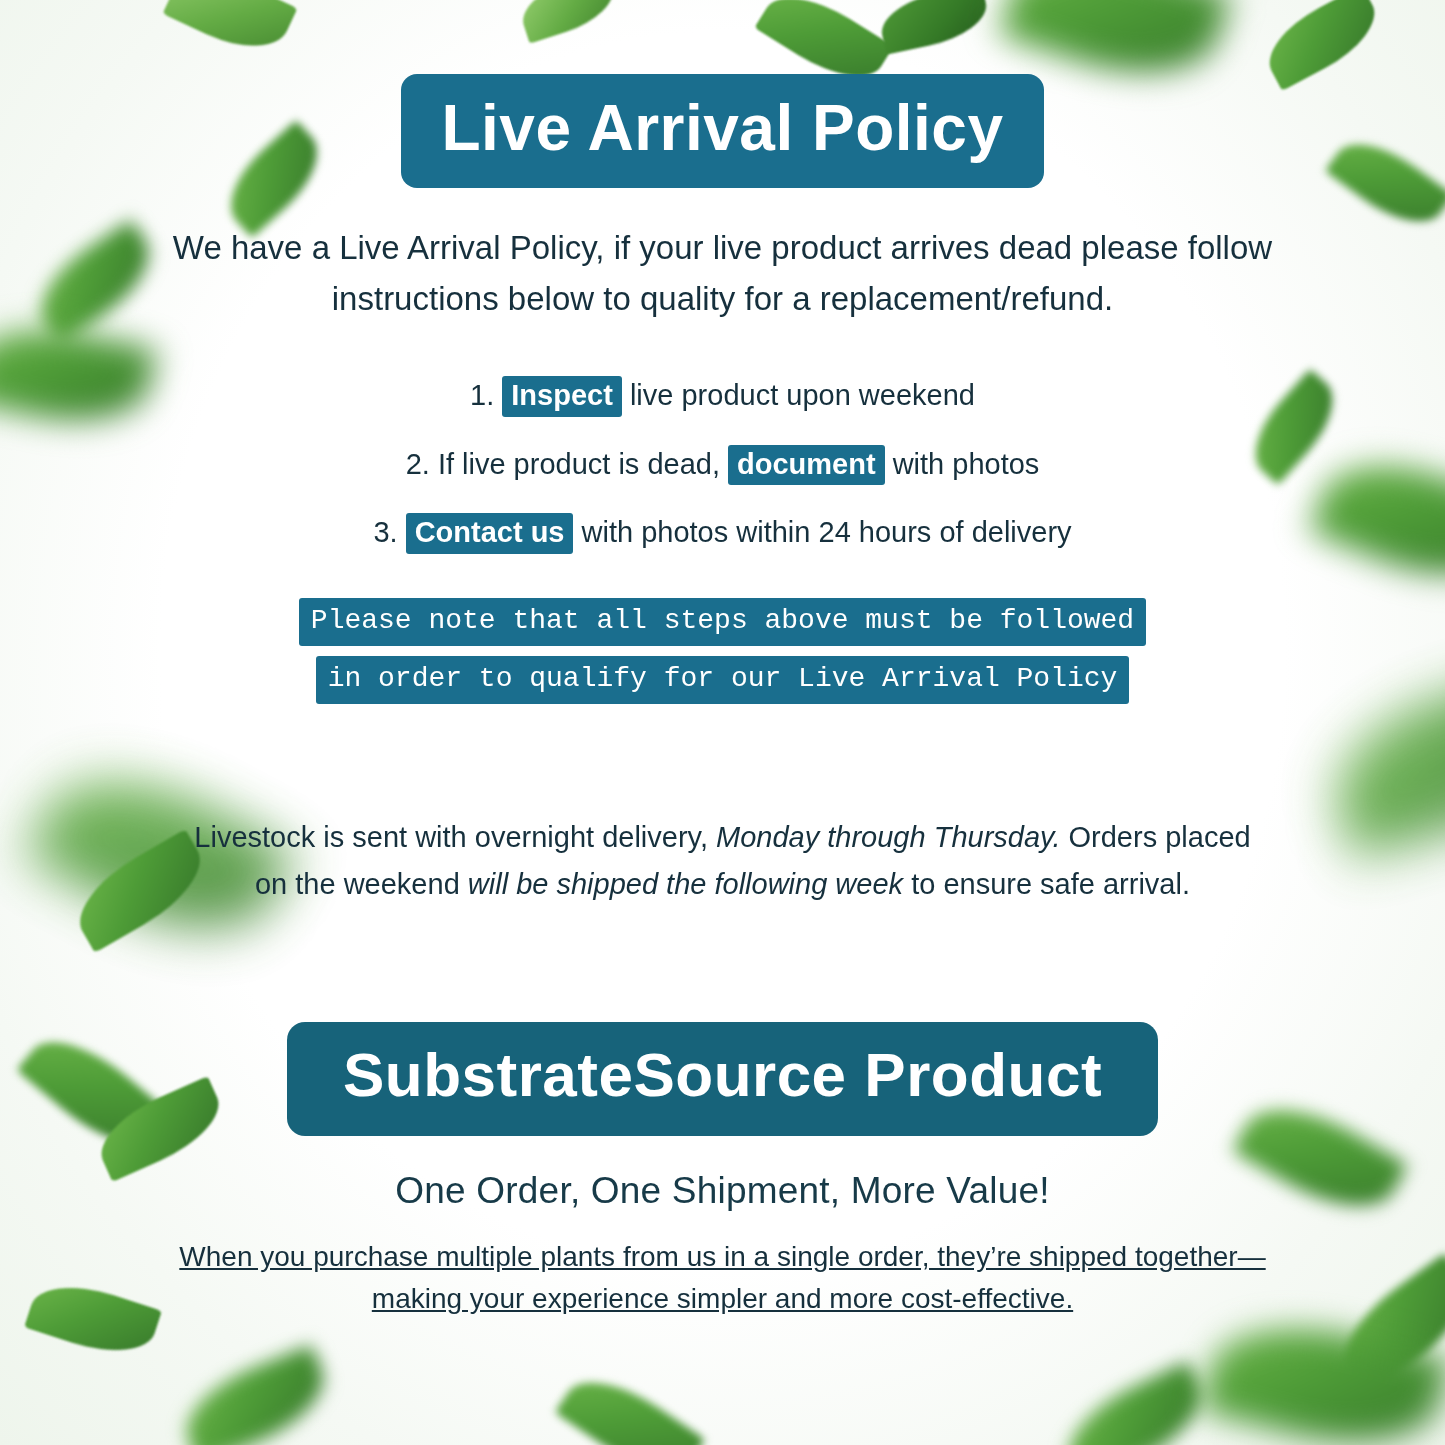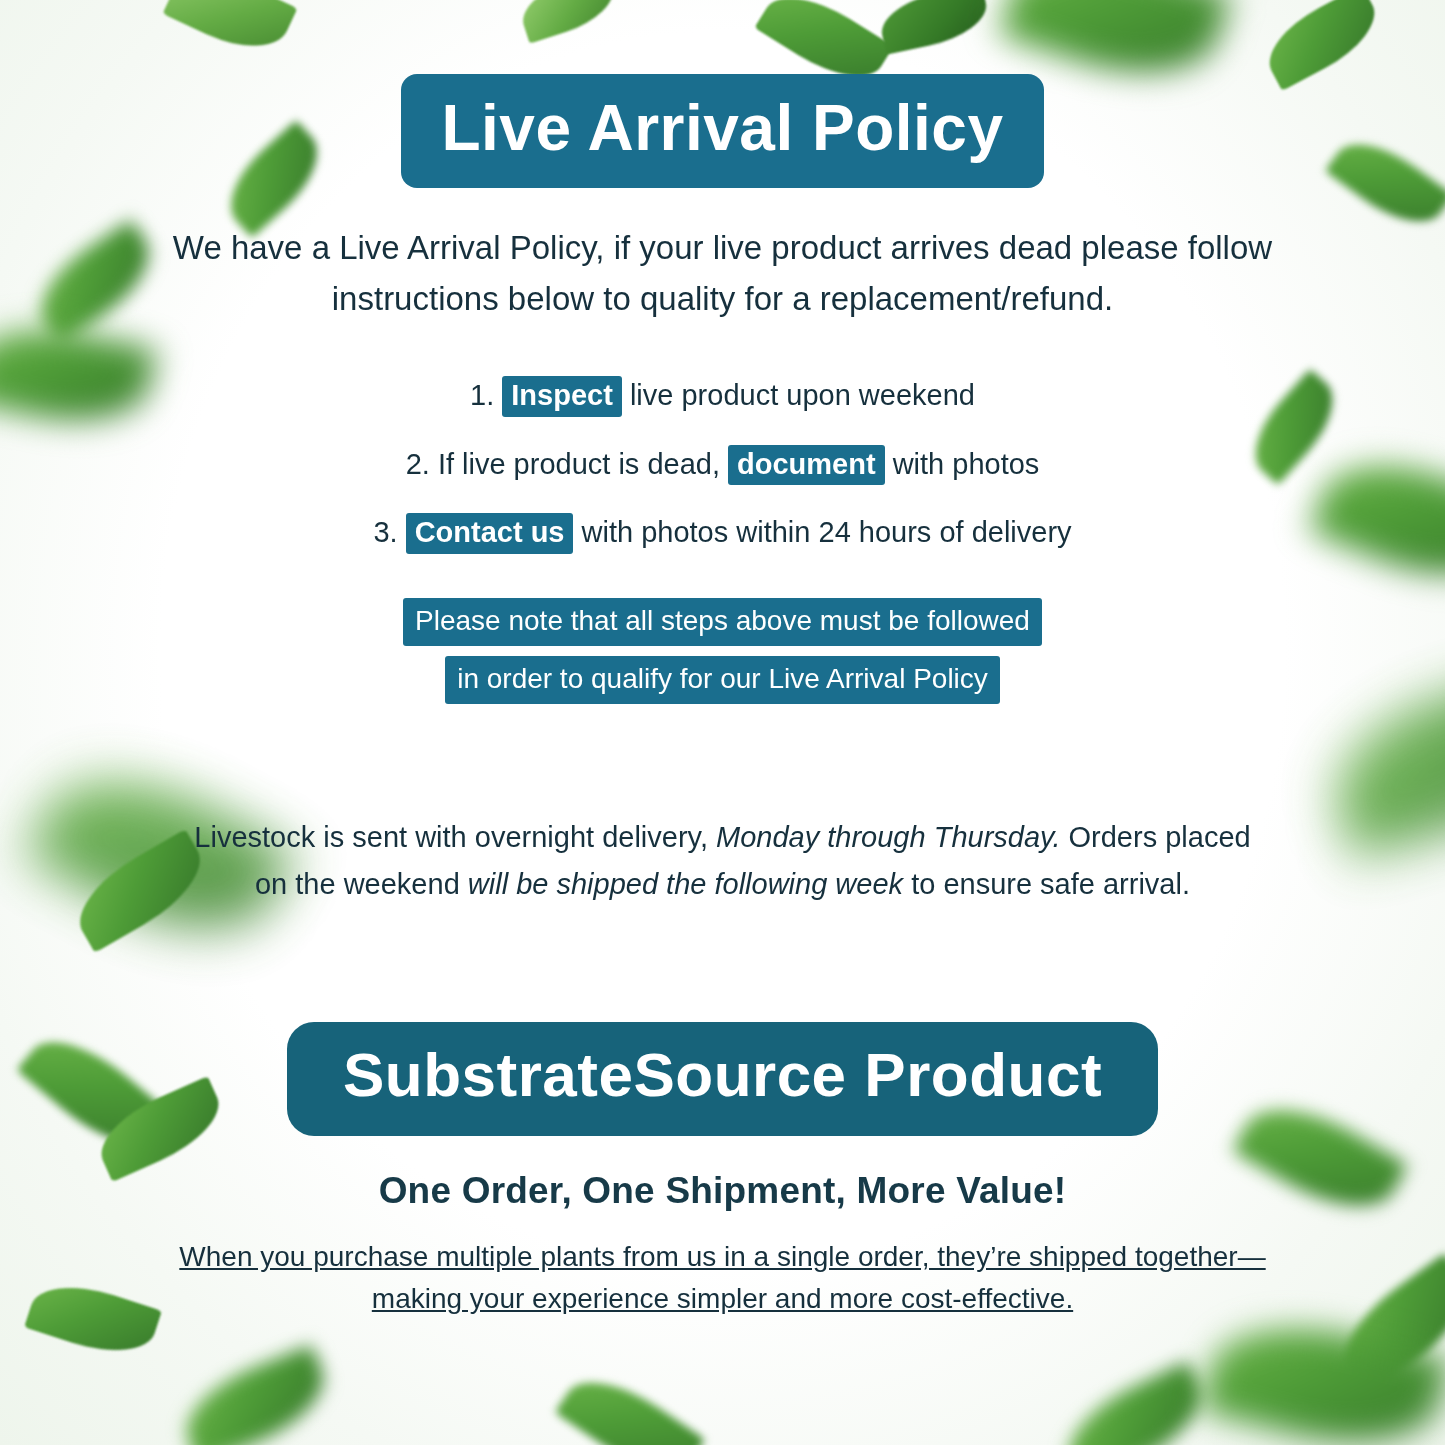--- a/index.html
+++ b/index.html
@@ -109,6 +109,7 @@
     width: 1180px;
     font-size: 28px;
     line-height: 1.05;
+    font-family: Liberation Mono, monospace;
   }
   .note-line {
     display: inline-block;

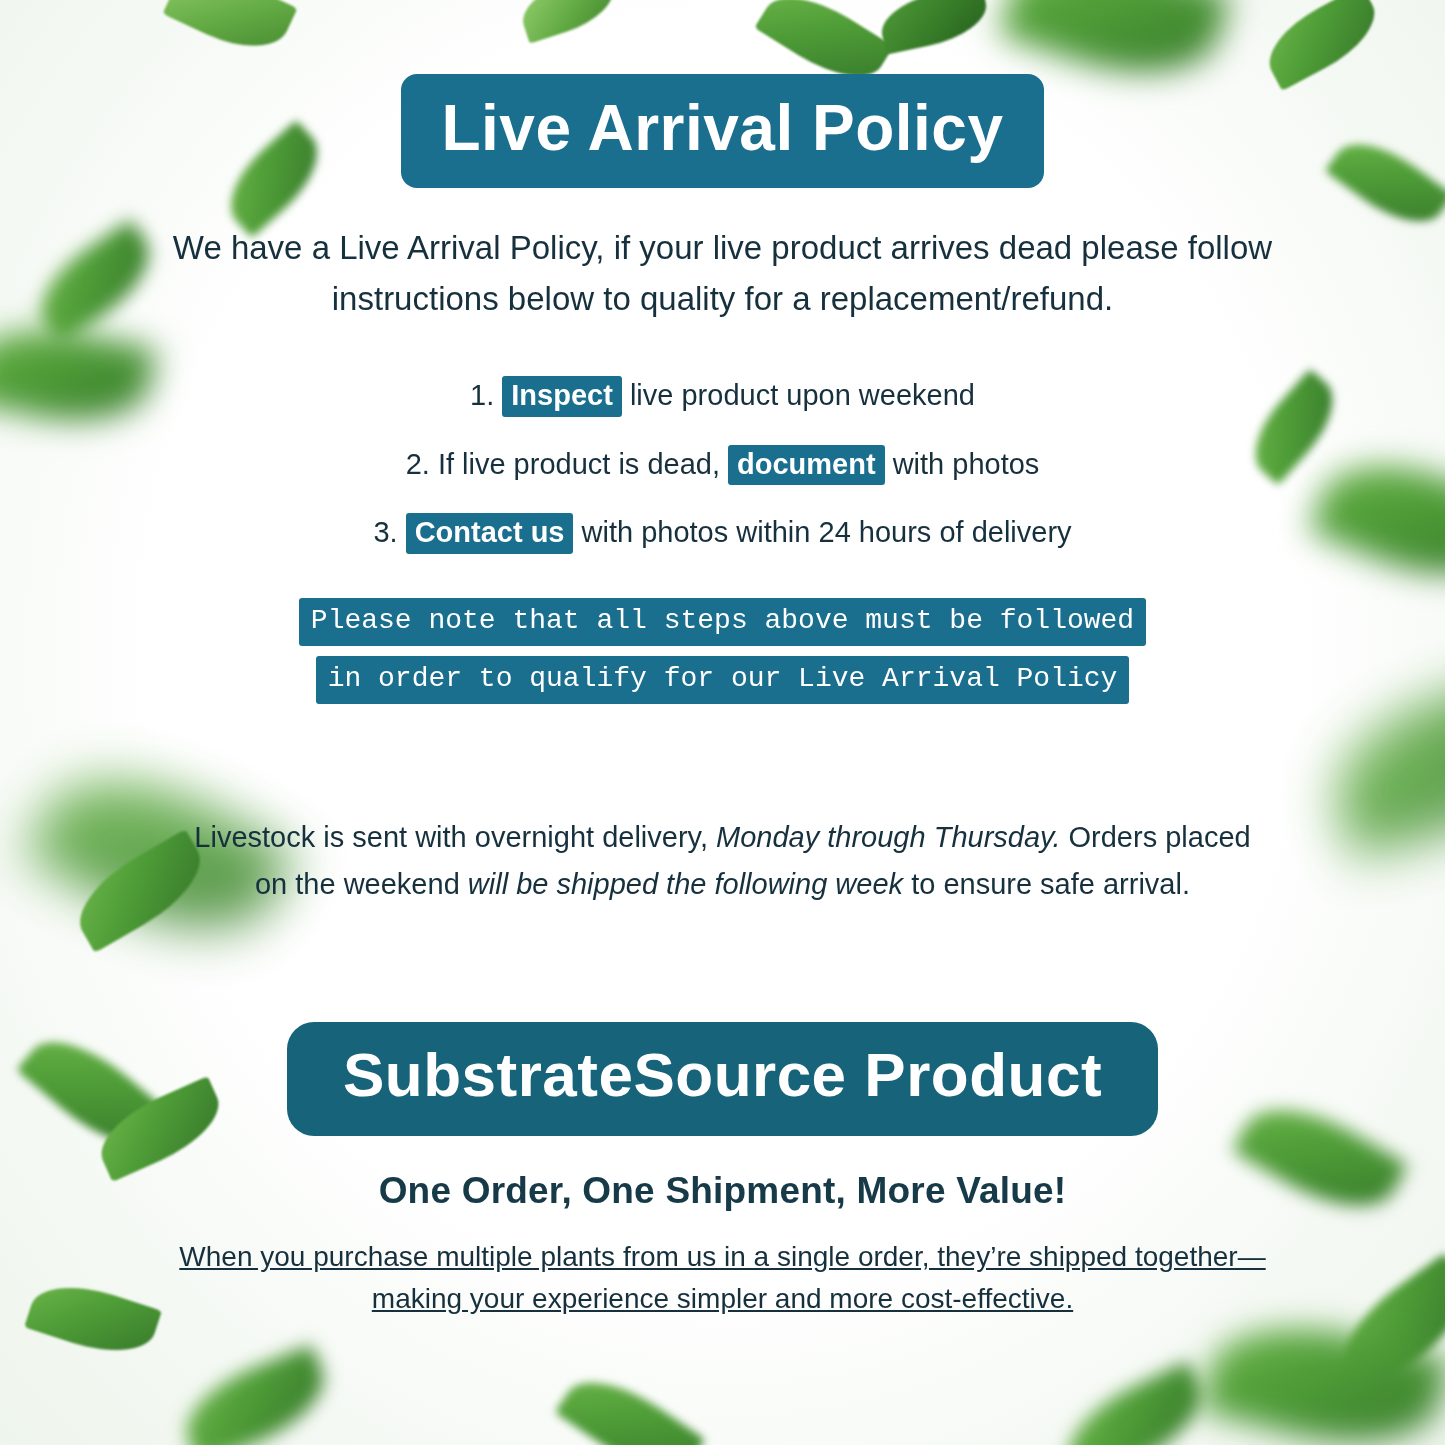--- a/index.html
+++ b/index.html
@@ -135,7 +135,7 @@
     margin-top: 100px;
     padding: 22px 56px 30px 56px;
     font-size: 62px;
-    border-radius: 27px;
+    border-radius: 18px;
     background: #1a5c6e;
     background: #17637a;
   }

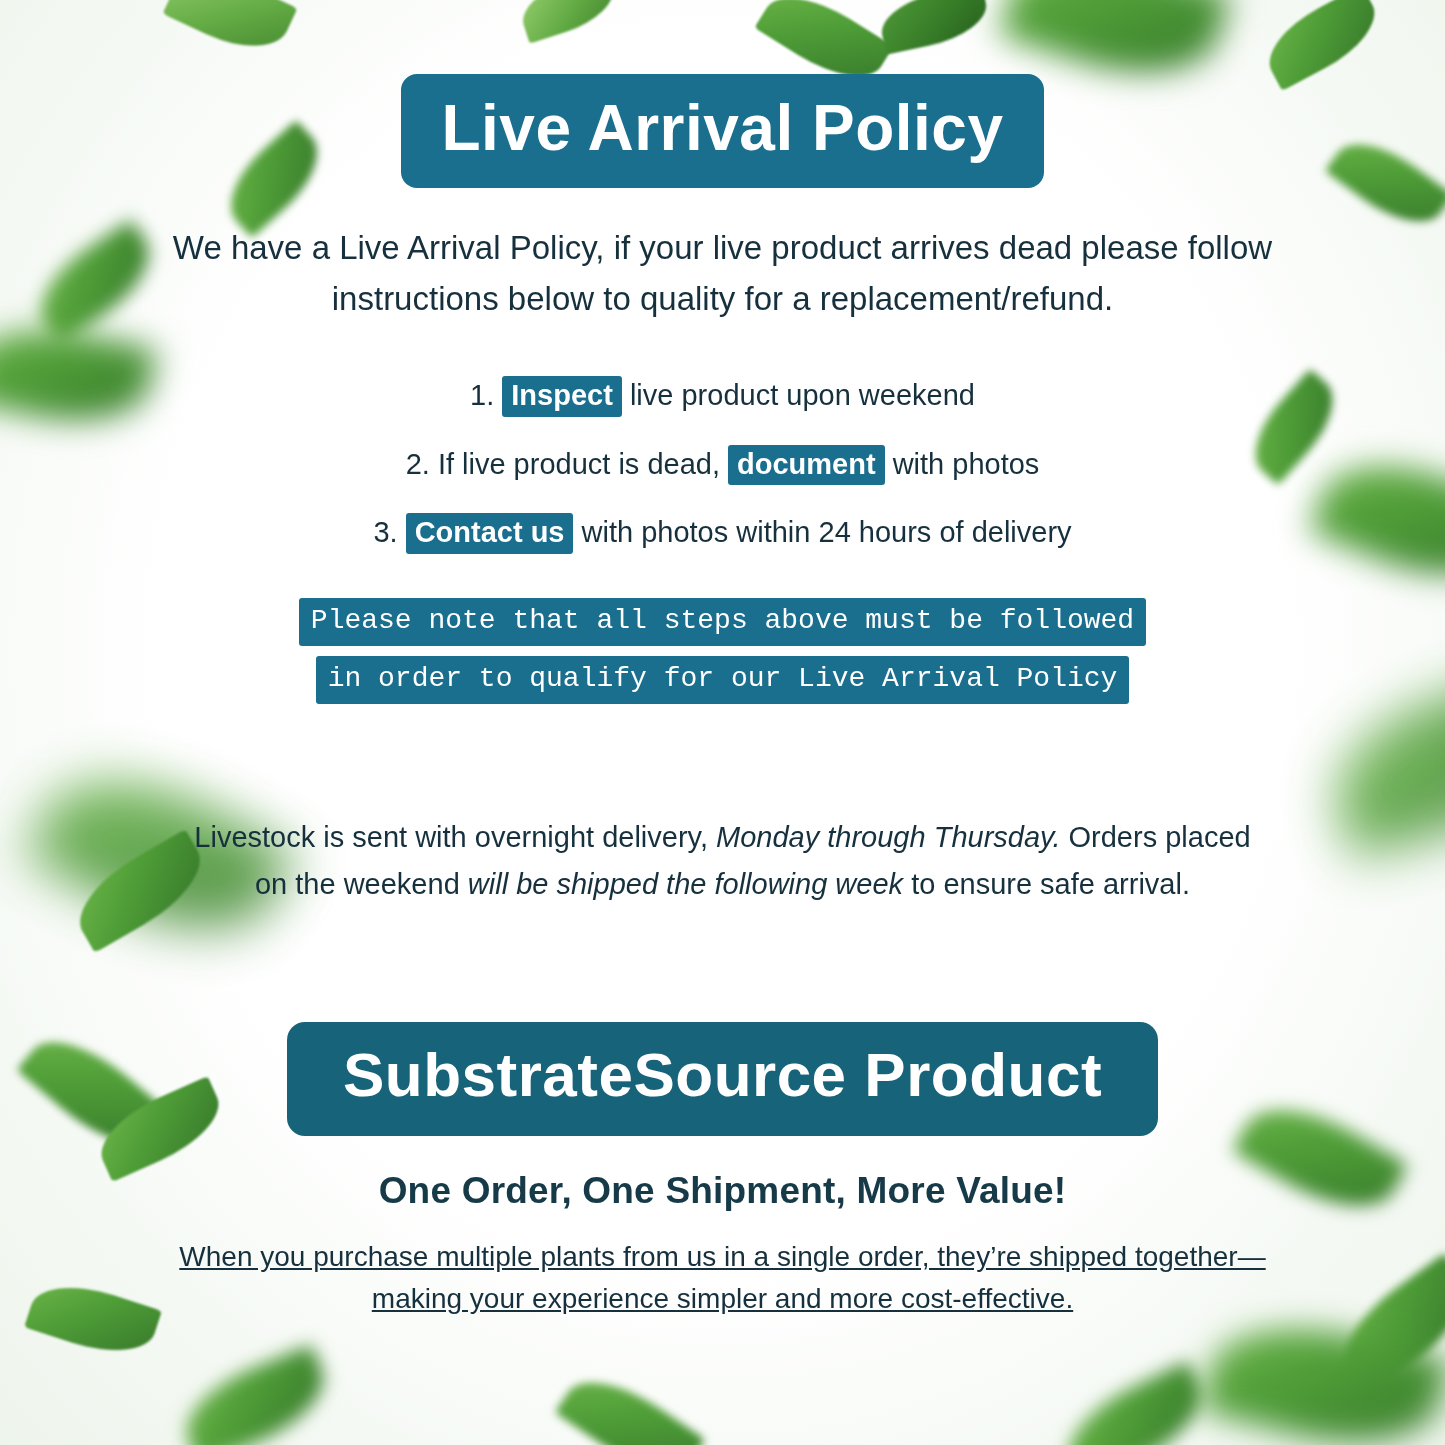--- a/index.html
+++ b/index.html
@@ -143,7 +143,7 @@
   .subhead {
     margin: 34px auto 0 auto;
     font-size: 37px;
-    font-weight: bold;
+    font-weight: normal;
     color: #173a48;
     letter-spacing: .2px;
   }

